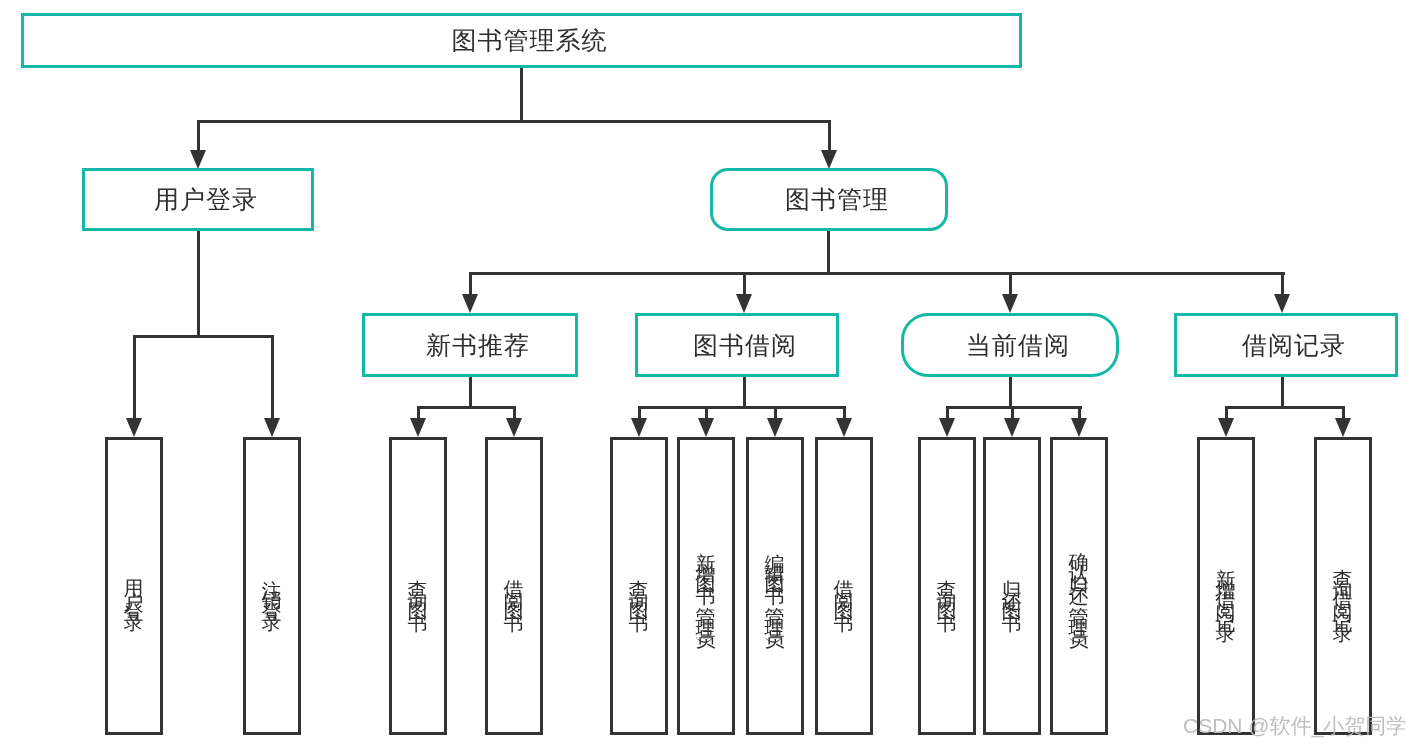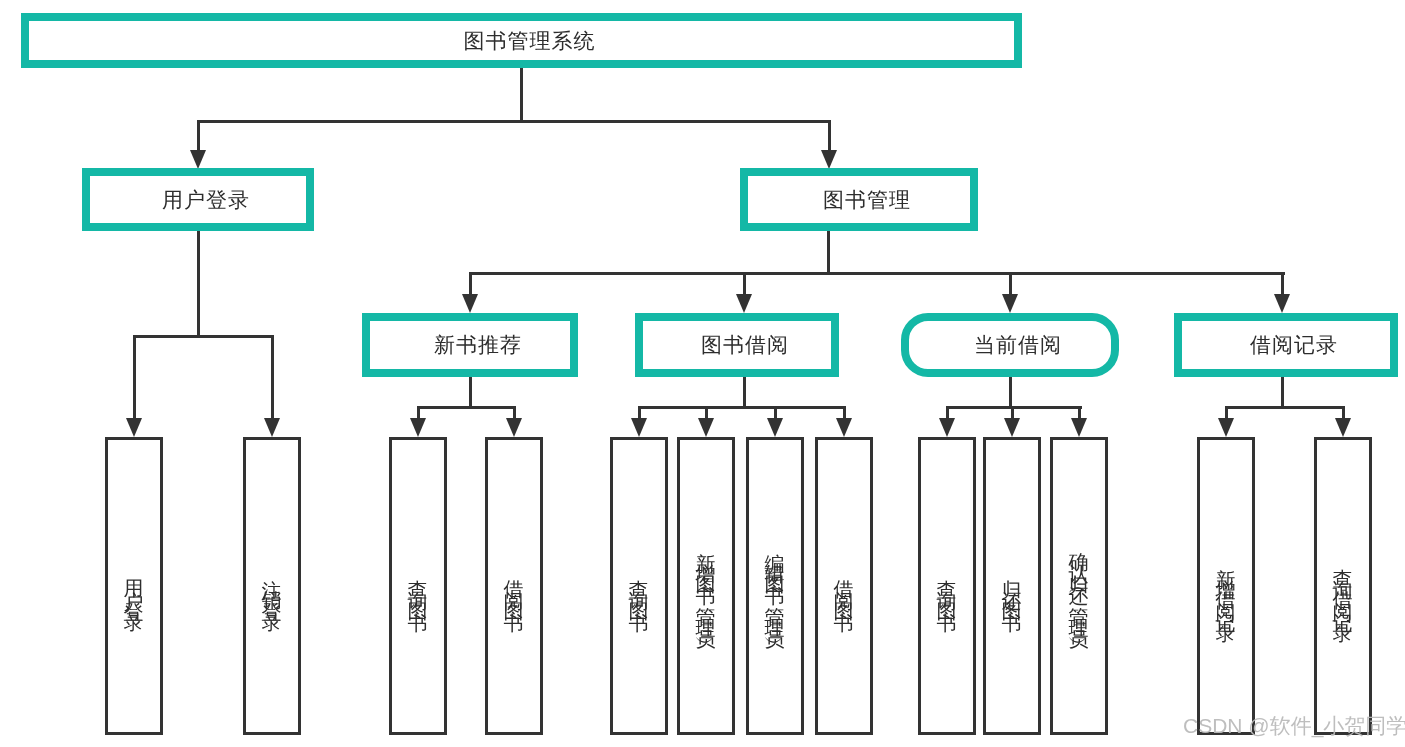--- a/index.html
+++ b/index.html
@@ -8,9 +8,9 @@
     font-family:"Liberation Sans","DejaVu Sans",sans-serif;color:#2d2d2d;
   }
   .box{
-    position:absolute;box-sizing:border-box;border:8px solid #14b8a6;background:#ffffff;
+    position:absolute;box-sizing:border-box;border:3px solid #14b8a6;background:#ffffff;
     display:flex;align-items:center;justify-content:center;
-    font-size:21px;letter-spacing:1px;white-space:nowrap;padding-left:16px;
+    font-size:25px;letter-spacing:1px;white-space:nowrap;padding-left:16px;
   }
   .vbox{
     position:absolute;box-sizing:border-box;border:3px solid #333333;background:#ffffff;

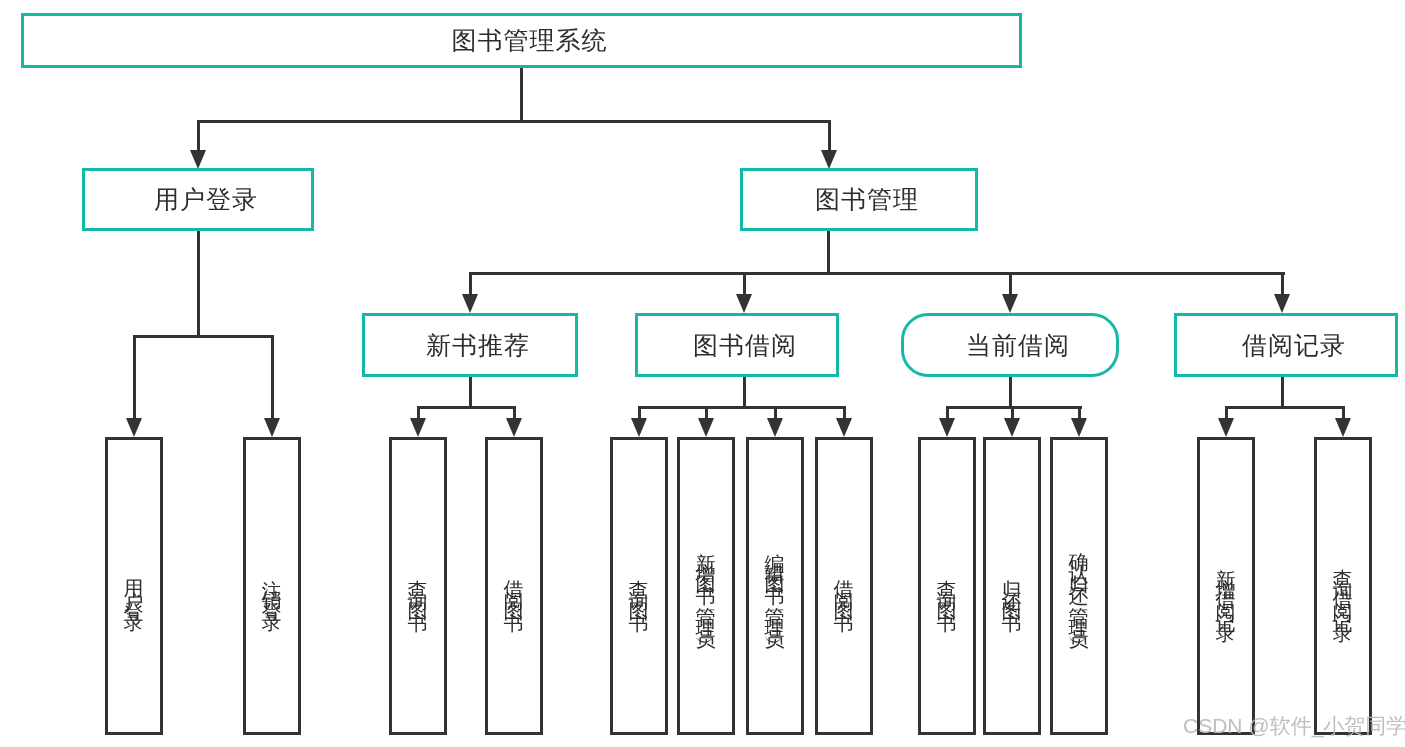--- a/index.html
+++ b/index.html
@@ -47,7 +47,7 @@
   <div class="ar" style="left:821px;top:150px;"></div>
 
   <div class="box" style="left:82px;top:168px;width:232px;height:63px;">用户登录</div>
-  <div class="box" style="left:740px;top:168px;width:238px;height:63px;">图书管理</div>
+  <div class="box" style="left:710px;top:168px;width:238px;height:63px;border-radius:18px;">图书管理</div>
 
   <div class="vl" style="left:196.5px;top:231px;height:105px;"></div>
   <div class="hl" style="left:132.5px;top:334.5px;width:141px;"></div>

